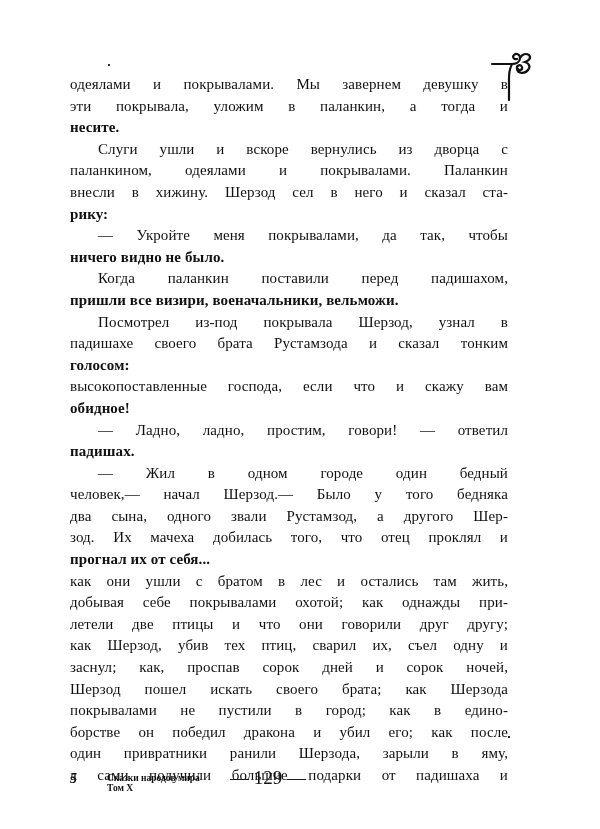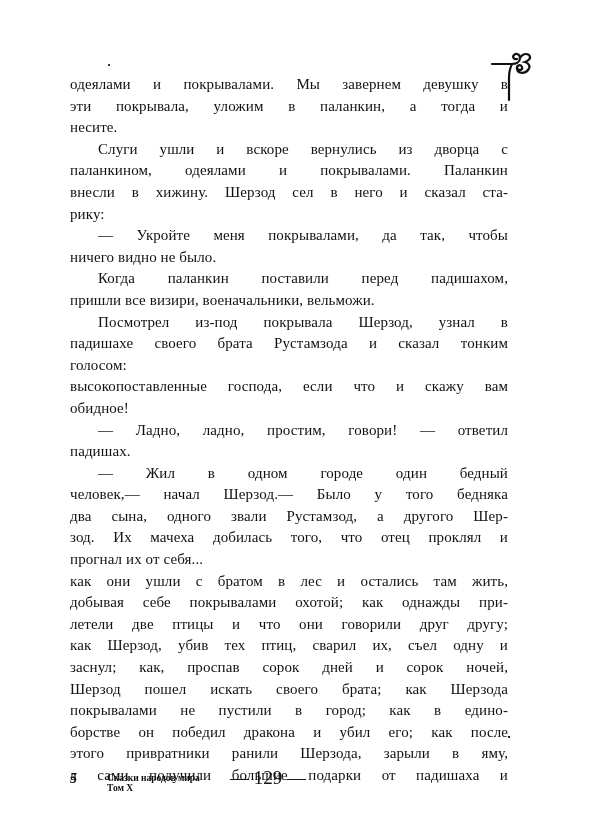--- a/index.html
+++ b/index.html
@@ -10,7 +10,7 @@
   .text { position: absolute; left: 70px; top: 74px; width: 438px; }
   .line { height: 21.6px; line-height: 21.6px; font-size: 15px; white-space: nowrap;
           text-align: justify; text-align-last: justify; letter-spacing: 0.1px; }
-  .line.last { text-align-last: left; }
+  .line.last { text-align-last: left; font-weight: bold; }
   .line.indent { padding-left: 28px; }
   .footer { position: absolute; top: 771px; left: 70px; width: 440px; }
   .sig-num { position: absolute; left: 0; top: 0; font-style: italic; font-weight: bold; font-size: 14px; }

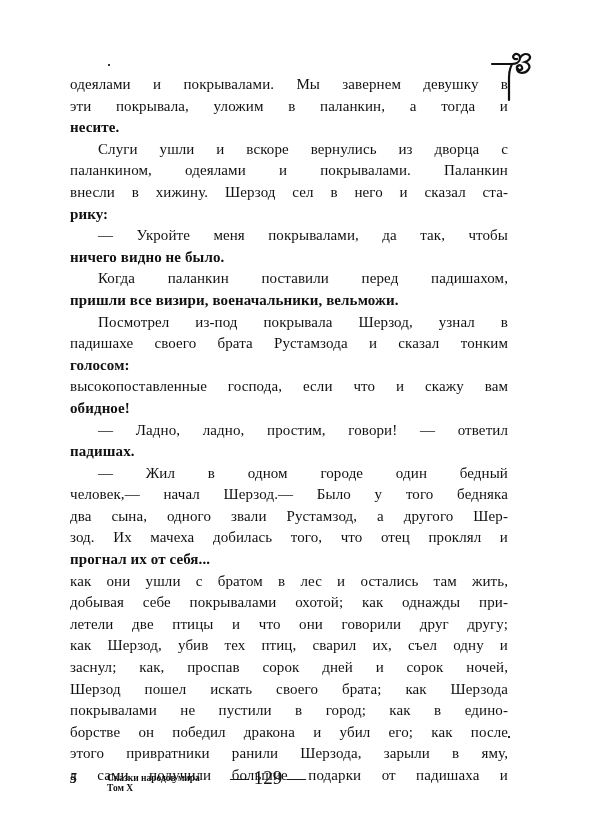--- a/index.html
+++ b/index.html
@@ -63,7 +63,7 @@
     <div class="line">Шерзод пошел искать своего брата; как Шерзода</div>
     <div class="line">покрывалами не пустили в город; как в едино-</div>
     <div class="line">борстве он победил дракона и убил его; как после</div>
-    <div class="line">этого привратники ранили Шерзода, зарыли в яму,</div>
+    <div class="line">один привратники ранили Шерзода, зарыли в яму,</div>
     <div class="line">а сами получили большие подарки от падишаха и</div>
   </div>
 

